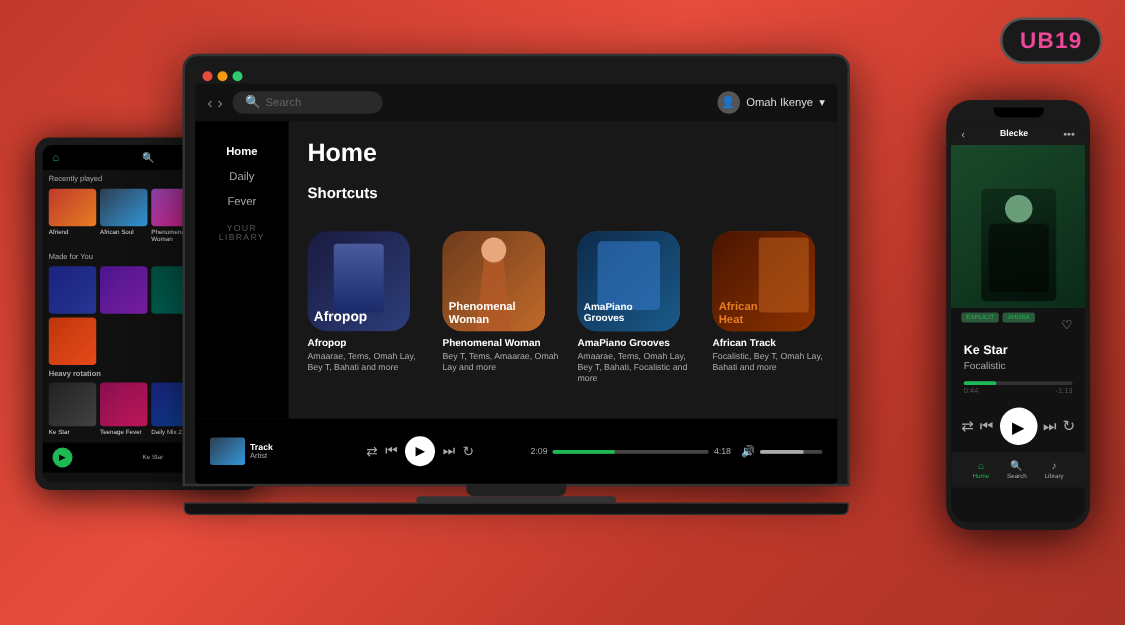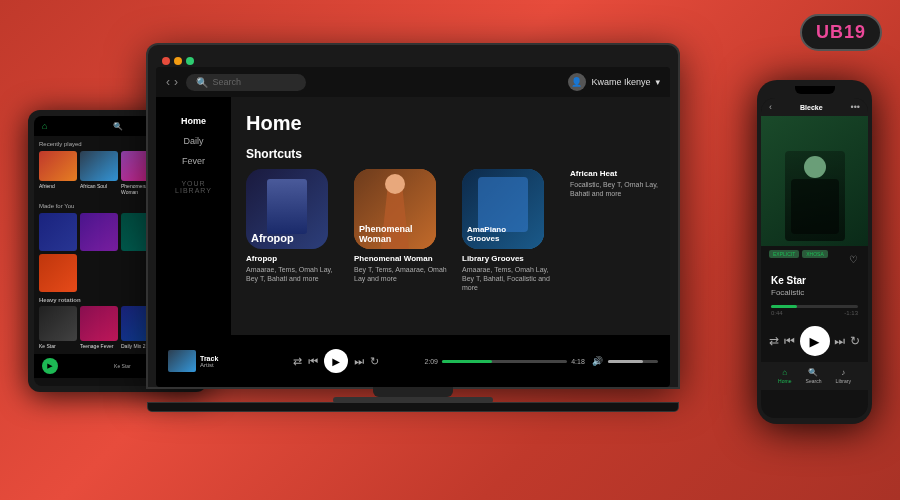--- a/index.html
+++ b/index.html
@@ -523,7 +523,7 @@
           <div class="user-avatar-small">
             <span style="font-size:9px;">👤</span>
           </div>
-          <span>Kwame Ikenye</span>
+          <span>Omah Ikenye</span>
           <span>▾</span>
         </div>
       </div>

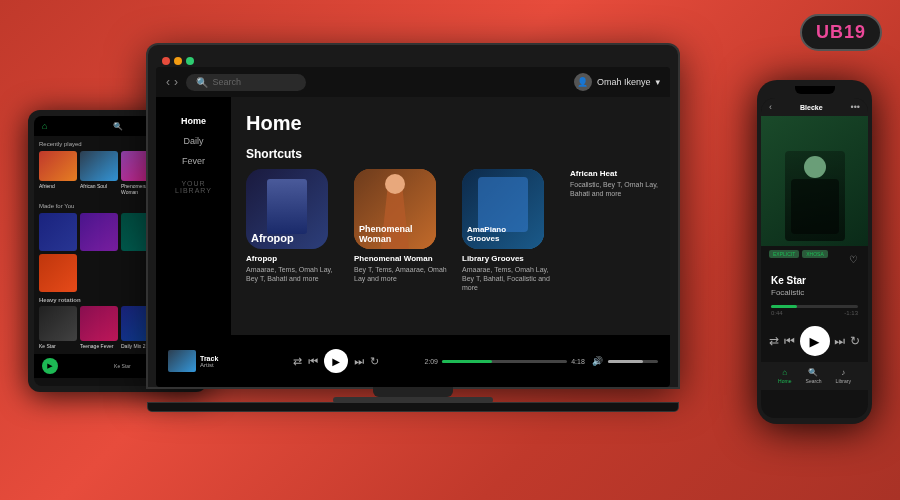--- a/index.html
+++ b/index.html
@@ -164,7 +164,7 @@
       color: #fff;
       font-size: 12px;
       font-weight: 700;
-      margin-bottom: 8px;
+      margin-bottom: 24px;
     }
     .shortcuts-grid {
       display: flex;

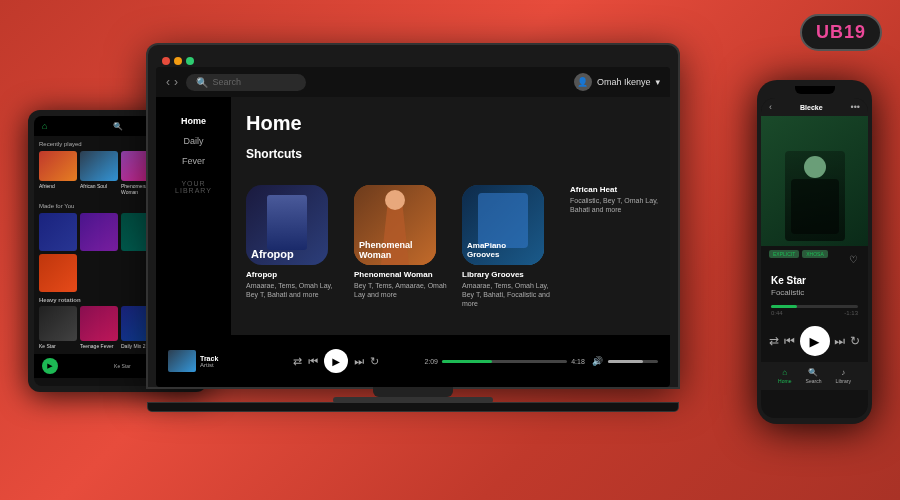--- a/index.html
+++ b/index.html
@@ -574,6 +574,11 @@
             </div>
 
             <div class="shortcut-card">
+              <div class="shortcut-image card-african">
+                <div style="position:absolute;inset:0;background:linear-gradient(135deg,#4a1500,#8b3200);"></div>
+                <div style="position:absolute;top:5px;right:5px;width:40px;height:60px;background:rgba(200,100,30,0.5);border-radius:3px;"></div>
+                <span class="card-african-text">African<br>Heat</span>
+              </div>
               <div class="shortcut-title">African Heat</div>
               <div class="shortcut-subtitle">Focalistic, Bey T, Omah Lay, Bahati and more</div>
             </div>

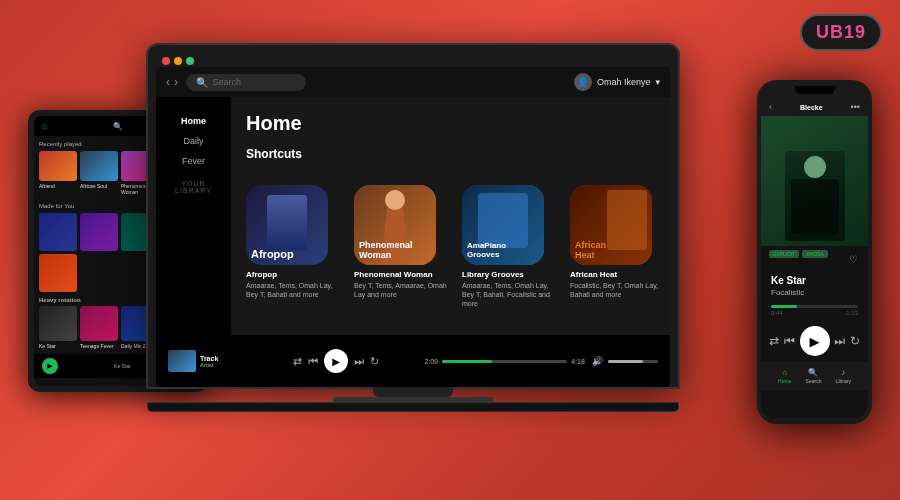--- a/index.html
+++ b/index.html
@@ -569,7 +569,7 @@
                 <div style="position:absolute;top:8px;left:50%;transform:translateX(-50%);width:50px;height:55px;background:rgba(50,120,200,0.6);border-radius:4px;"></div>
                 <span class="card-amap-text">AmaPiano<br>Grooves</span>
               </div>
-              <div class="shortcut-title">Library Grooves</div>
+              <div class="shortcut-title">AmaPiano Grooves</div>
               <div class="shortcut-subtitle">Amaarae, Tems, Omah Lay, Bey T, Bahati, Focalistic and more</div>
             </div>
 

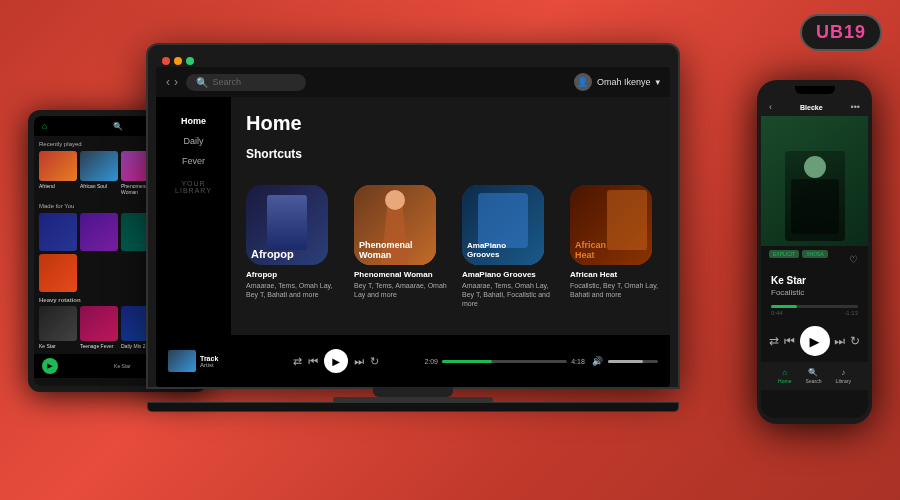--- a/index.html
+++ b/index.html
@@ -579,7 +579,7 @@
                 <div style="position:absolute;top:5px;right:5px;width:40px;height:60px;background:rgba(200,100,30,0.5);border-radius:3px;"></div>
                 <span class="card-african-text">African<br>Heat</span>
               </div>
-              <div class="shortcut-title">African Heat</div>
+              <div class="shortcut-title">African Track</div>
               <div class="shortcut-subtitle">Focalistic, Bey T, Omah Lay, Bahati and more</div>
             </div>
 

